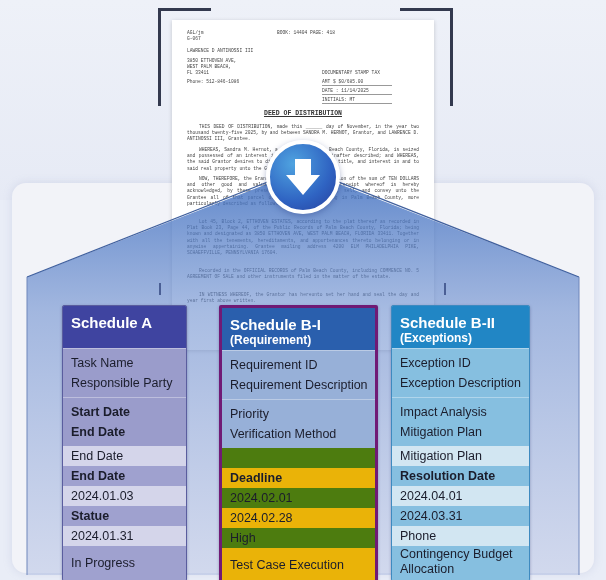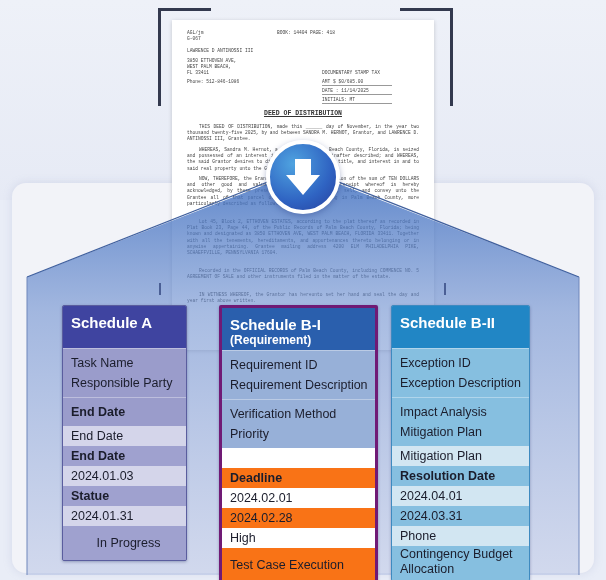--- a/index.html
+++ b/index.html
@@ -161,6 +161,7 @@
 <div class="card card-c">
   <div class="card-header">
     <span class="card-title">Schedule B-II</span>
+    <span class="card-sub">(Exceptions)</span>
   </div>
   <div class="group" style="padding-top:4px;">
     <div class="row">Exception ID</div>

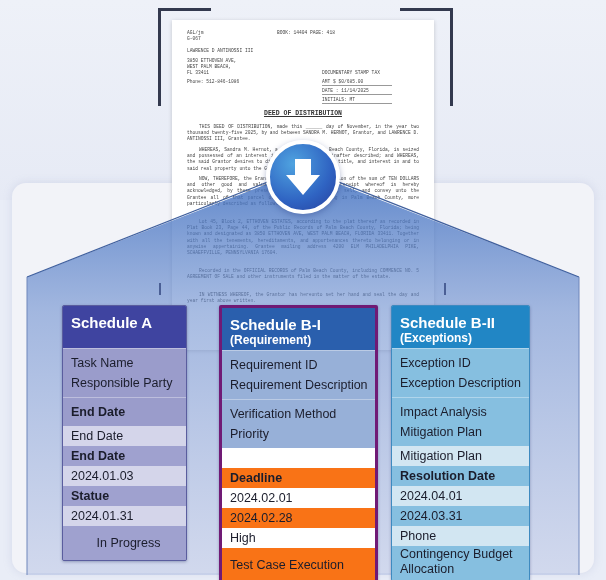--- a/index.html
+++ b/index.html
@@ -127,6 +127,7 @@
     <div class="row">Responsible Party</div>
   </div>
   <div class="group">
+    <div class="row bold">Start Date</div>
     <div class="row bold">End Date</div>
   </div>
   <div class="row light">End Date</div>

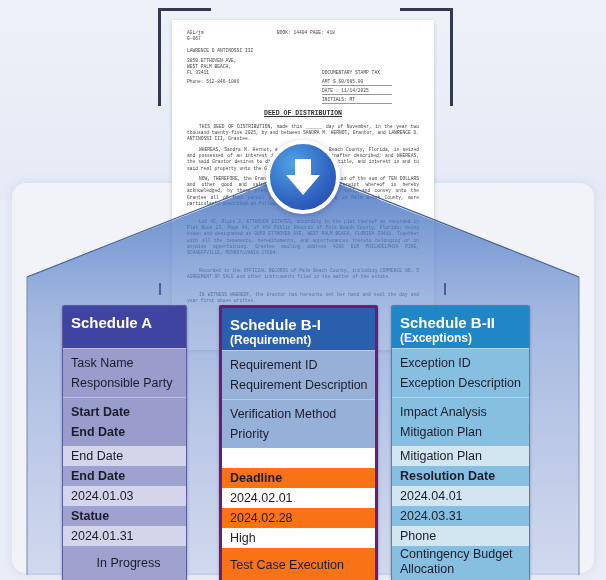--- a/index.html
+++ b/index.html
@@ -148,8 +148,8 @@
     <div class="row">Requirement Description</div>
   </div>
   <div class="group">
+    <div class="row">Priority</div>
     <div class="row">Verification Method</div>
-    <div class="row">Priority</div>
   </div>
   <div class="row light"></div>
   <div class="row mid bold">Deadline</div>

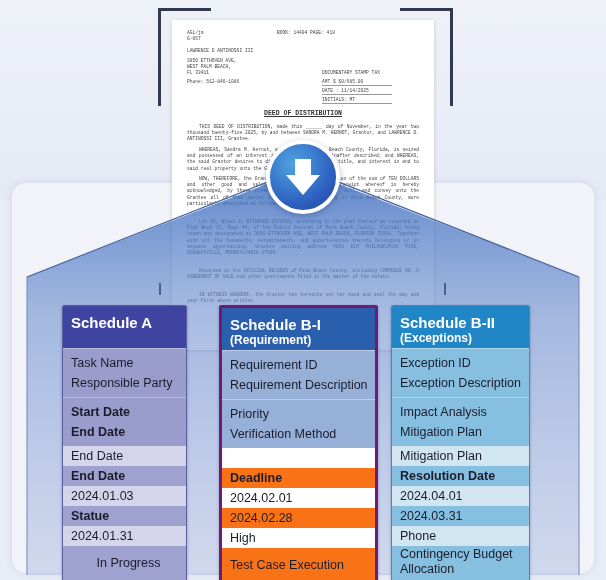--- a/index.html
+++ b/index.html
@@ -57,7 +57,7 @@
   .card-b { left: 219px; width: 153px; background: #97b0d8; border: 3px solid #701a75; }
   .card-b .card-header { background: #2a5fad; height: 42px; }
   .card-b .light { background: #ffffff; }
-  .card-b .mid { background: #f97316; }
+  .card-b .mid { background: #eab308; }
   .card-c { left: 391px; width: 137px; background: #86bfe0; border: 1px solid #3e8ac0; }
   .card-c .card-header { background: #2186c5; height: 42px; }
   .card-c .light { background: #d2e6f2; }

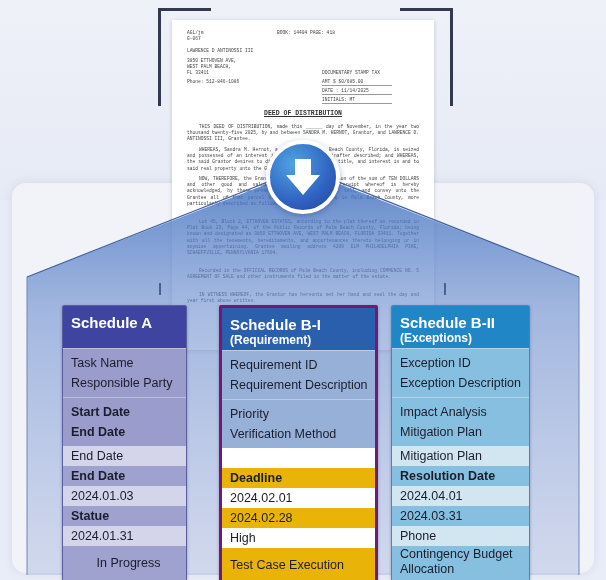--- a/index.html
+++ b/index.html
@@ -56,7 +56,7 @@
   .card-a .mid { background: #9fa1cf; }
   .card-b { left: 219px; width: 153px; background: #97b0d8; border: 3px solid #701a75; }
   .card-b .card-header { background: #2a5fad; height: 42px; }
-  .card-b .light { background: #ffffff; }
+  .card-b .light { background: #4d7c0f; }
   .card-b .mid { background: #eab308; }
   .card-c { left: 391px; width: 137px; background: #86bfe0; border: 1px solid #3e8ac0; }
   .card-c .card-header { background: #2186c5; height: 42px; }

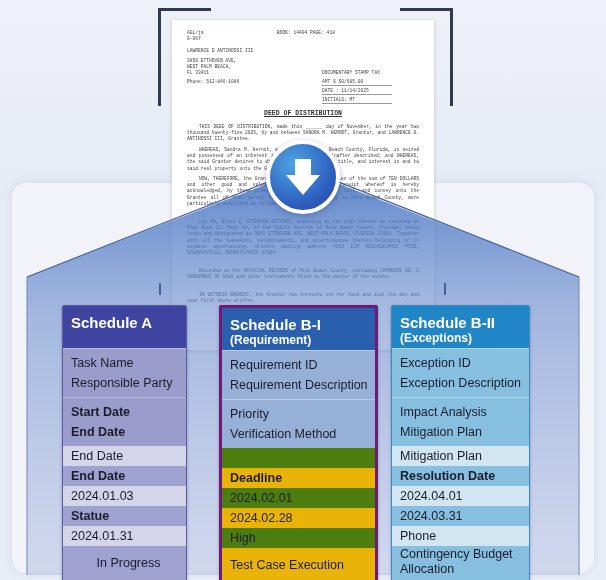--- a/index.html
+++ b/index.html
@@ -135,7 +135,7 @@
   <div class="row light">2024.01.03</div>
   <div class="row mid bold">Statue</div>
   <div class="row light">2024.01.31</div>
-  <div class="row mid" style="height:34px;line-height:34px;text-align:center;">In Progress</div>
+  <div class="row mid" style="height:34px;line-height:34px;">In Progress</div>
 </div>
 
 <div class="card card-b">

